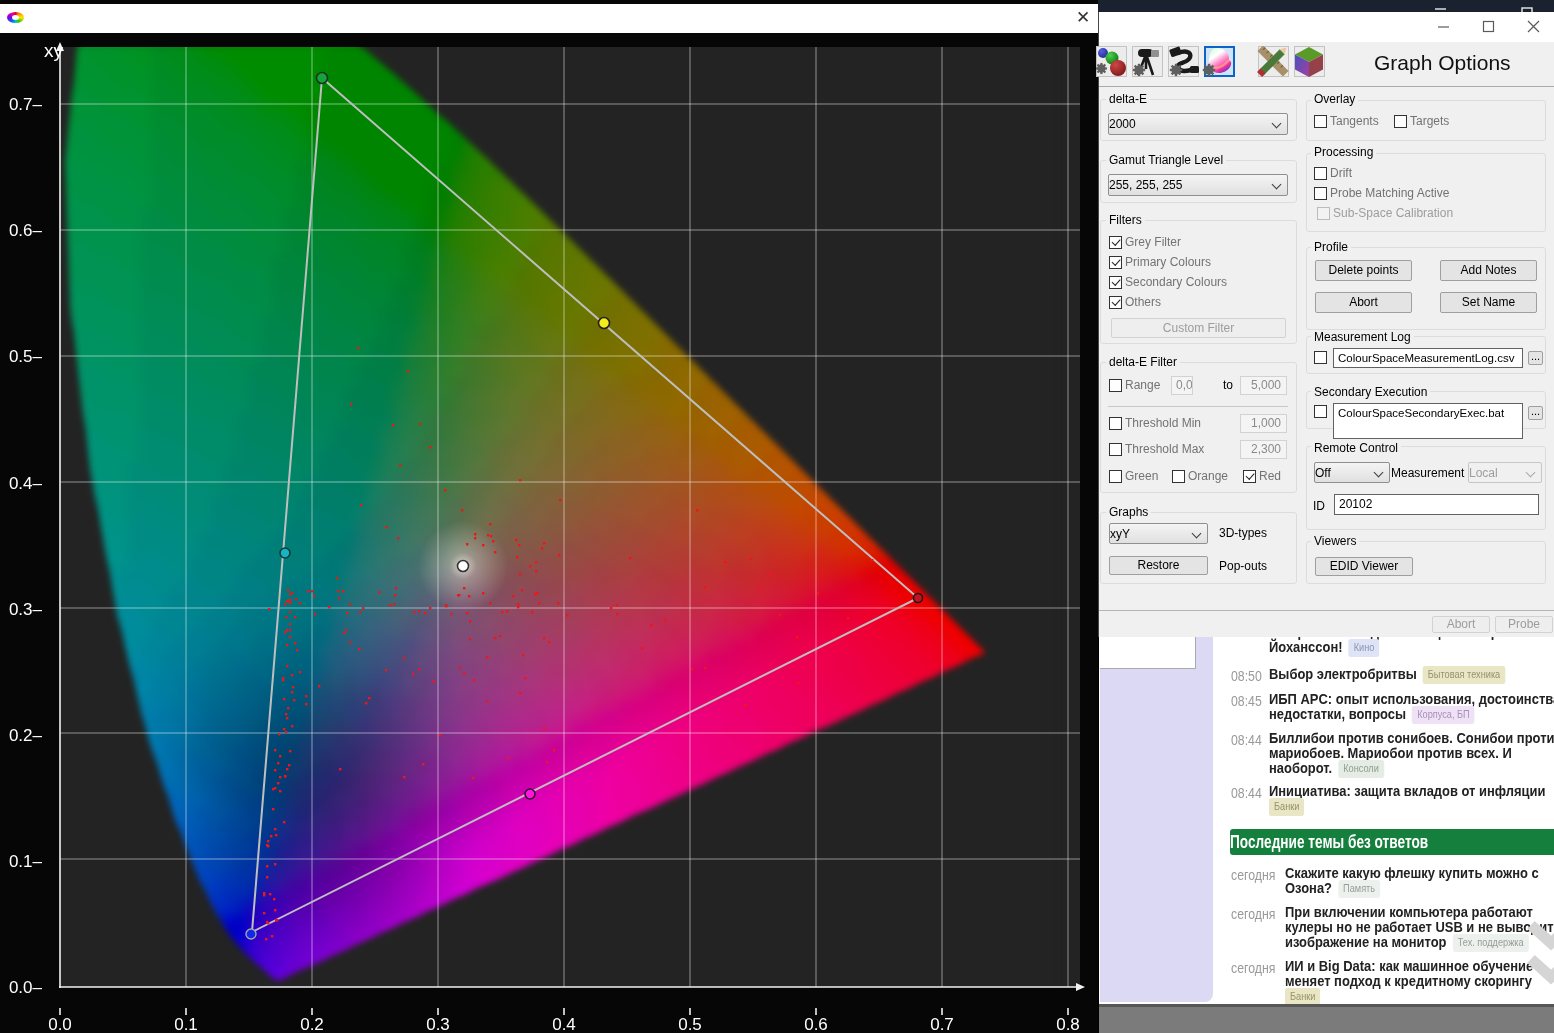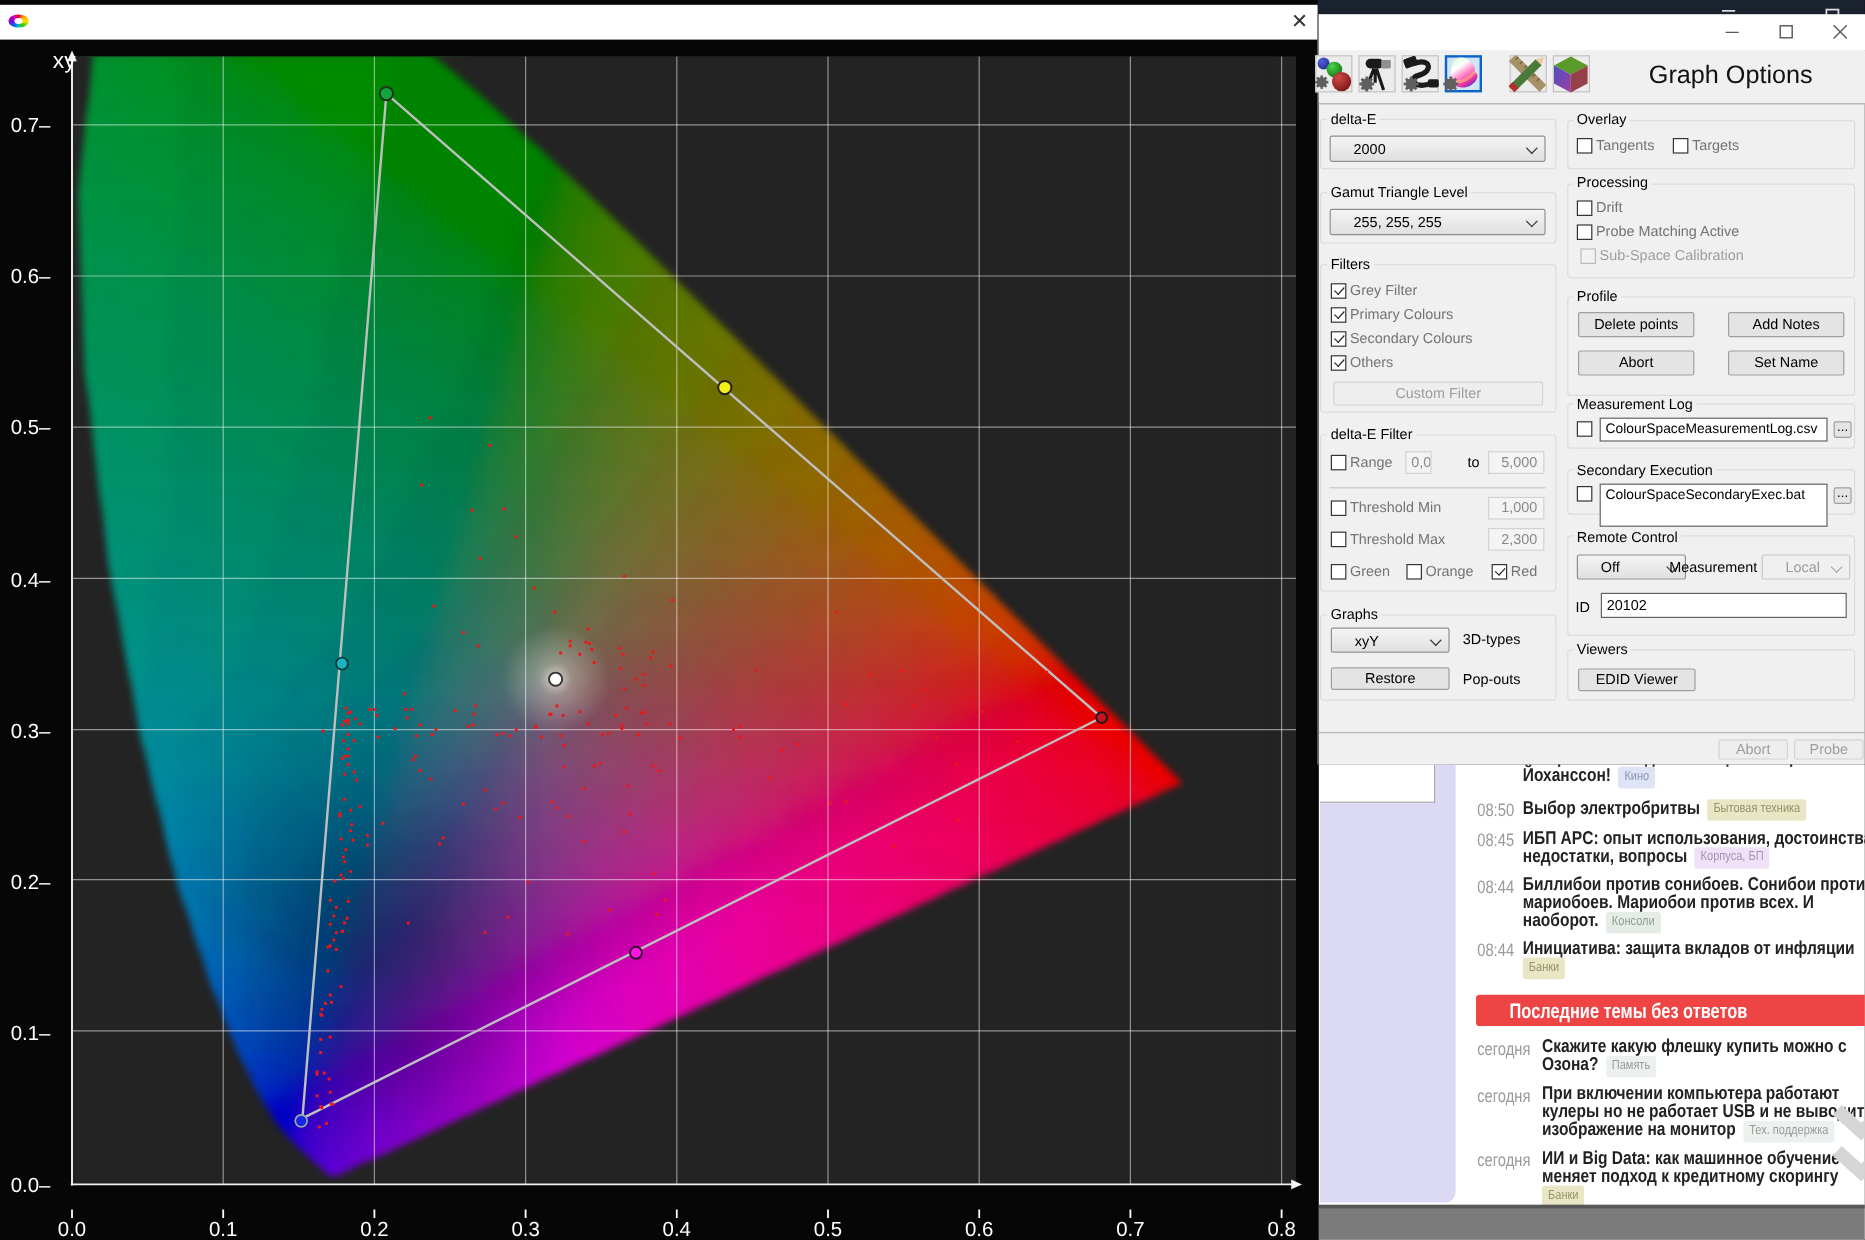--- a/index.html
+++ b/index.html
@@ -28,7 +28,7 @@
 .cb.chk:after{content:"";position:absolute;left:2px;top:1.5px;width:6.5px;height:3.5px;border-left:1.6px solid #222;border-bottom:1.6px solid #222;transform:rotate(-48deg)}
 .cblab{position:absolute;font-size:12px;color:#737373;white-space:nowrap}
 .cblab.dis{color:#9d9d9d}
-.dd{position:absolute;background:linear-gradient(#f4f4f4,#e0e0e0);border:1px solid #8f8f8f;font-size:12px;color:#000;line-height:20px;padding-left:19px;border-radius:2px}
+.dd{position:absolute;background:linear-gradient(#f4f4f4,#e0e0e0);border:1px solid #8f8f8f;font-size:12px;color:#000;line-height:20px;padding-left:0;border-radius:2px}
 .dd:after{content:"";position:absolute;right:7px;top:6px;width:6px;height:6px;border-right:1.4px solid #3c3c3c;border-bottom:1.4px solid #3c3c3c;transform:rotate(45deg)}
 .dd.dis{background:#f0f0f0;color:#9d9d9d;border-color:#c6c6c6}
 .dd.dis:after{border-color:#aaa}

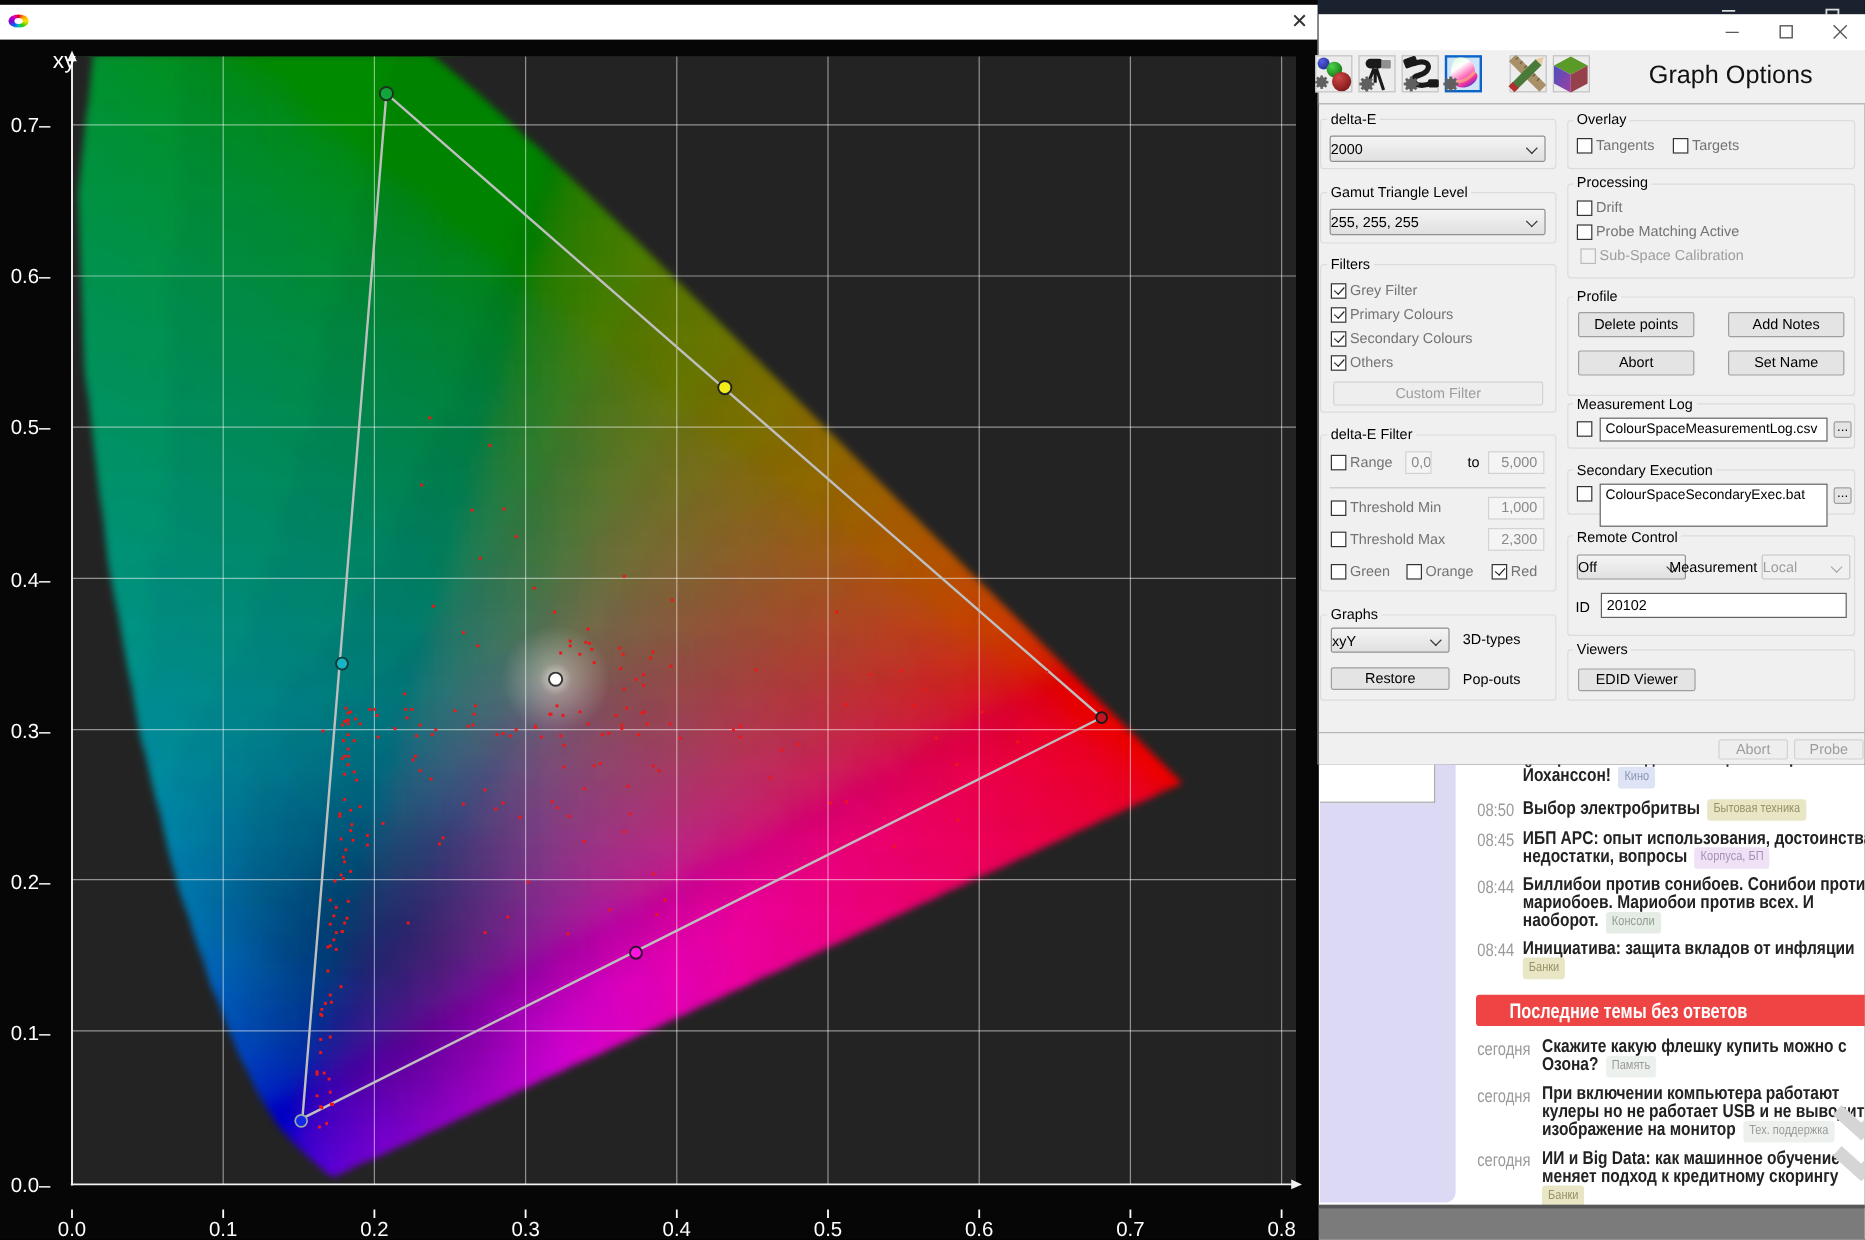--- a/index.html
+++ b/index.html
@@ -2953,7 +2953,7 @@
 <div class="btn" style="left:429px;top:394px;width:15px;height:14px;line-height:9px;font-size:11px">...</div>
 <div class="grp" style="left:207px;top:434px;width:240px;height:84px"></div>
 <div class="glab" style="left:212px;top:429px">Remote Control</div>
-<div class="dd" style="left:215px;top:450px;width:91px;height:21px">Off</div>
+<div class="dd" style="left:215px;top:450px;width:76px;height:21px">Off</div>
 <div class="lbl" style="left:292px;top:454px">Measurement</div>
 <div class="dd dis" style="left:369px;top:450px;width:74px;height:21px">Local</div>
 <div class="lbl" style="left:214px;top:487px">ID</div>

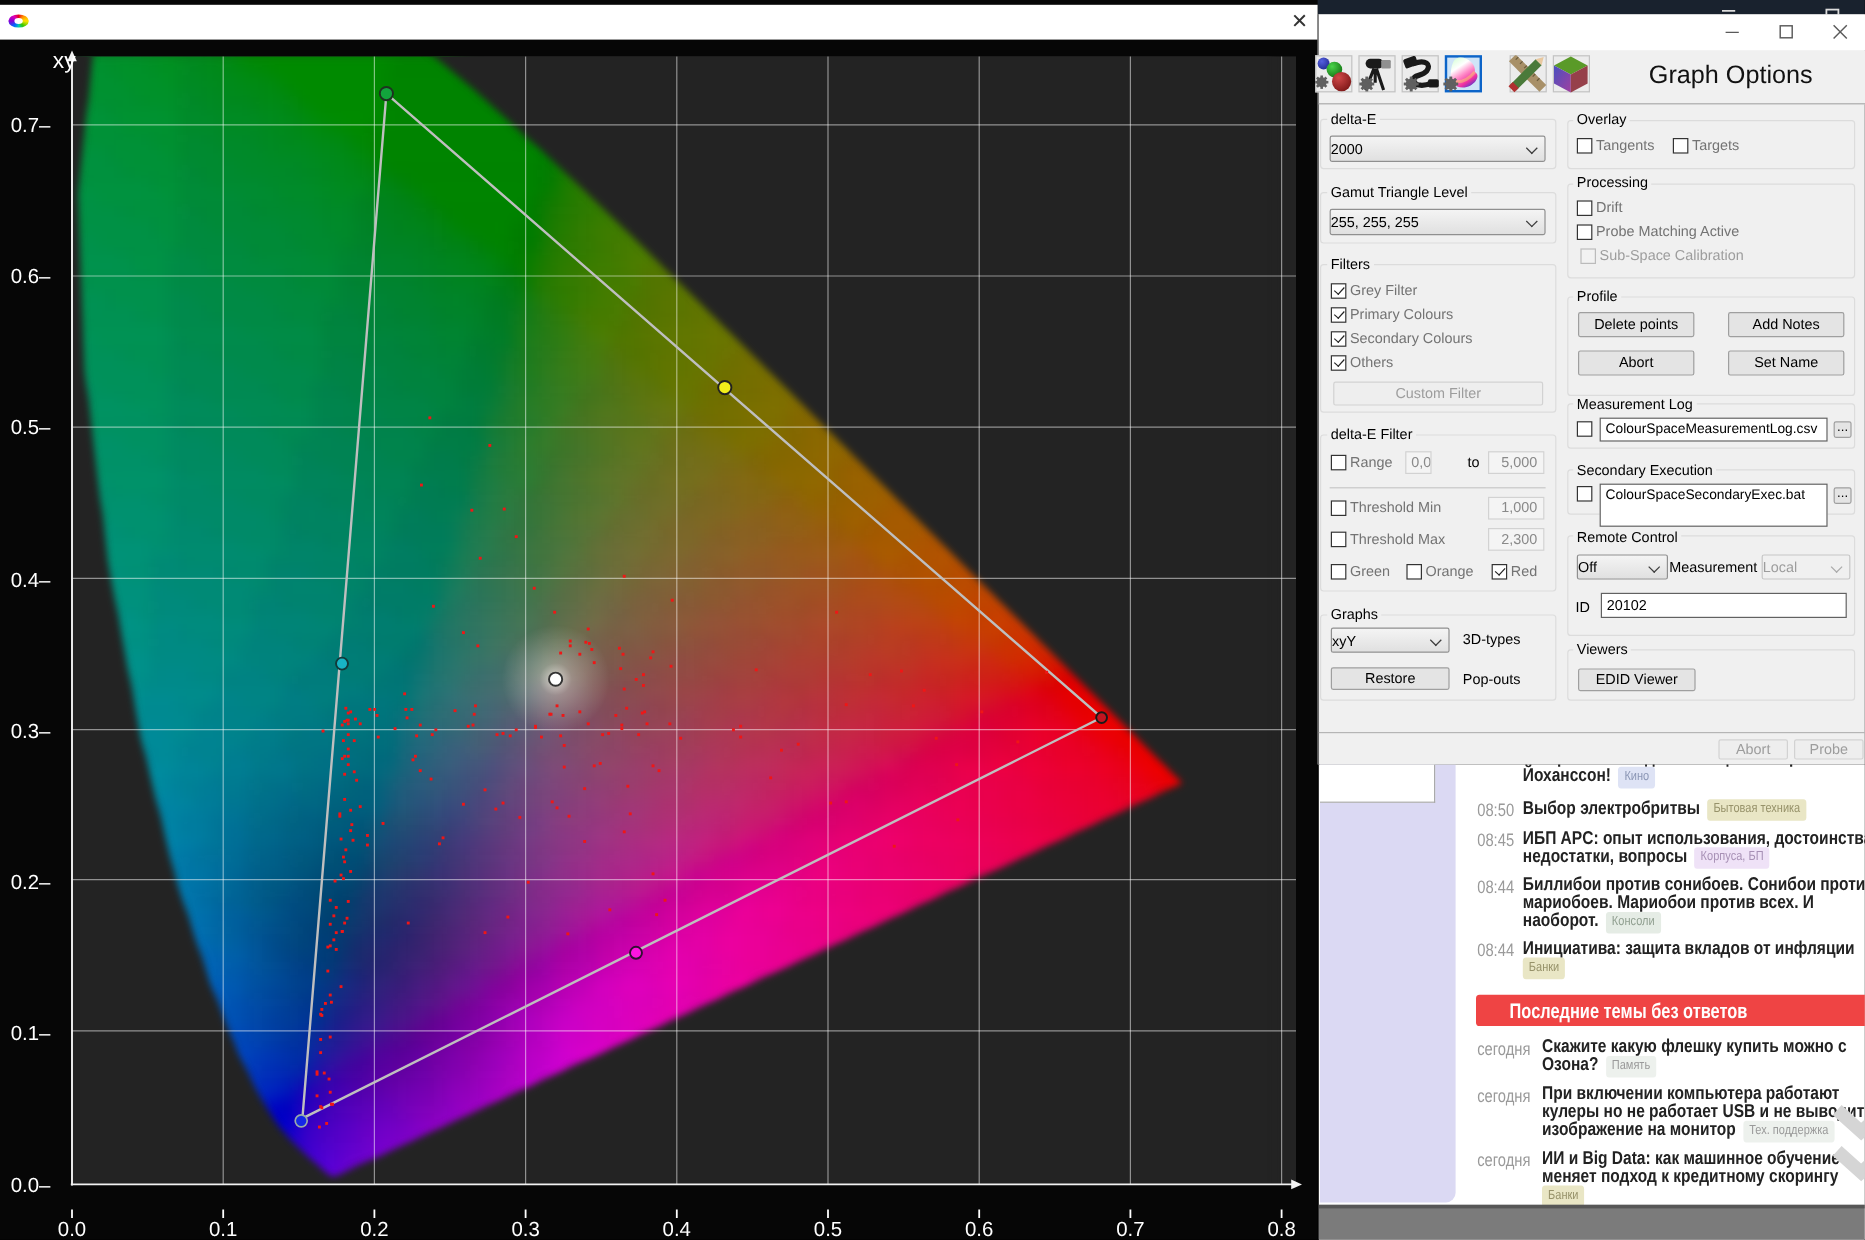--- a/index.html
+++ b/index.html
@@ -52,7 +52,7 @@
 .tag.kons{background:#e5ece5;color:#909f90}
 .tag.bank{background:#e9e6c5;color:#97926a}
 .tag.gray{background:#edf1ed;color:#9a9a9a}
-#purphdr{position:absolute;left:131px;top:192px;width:325px;height:26px;background:#ef4444;border-radius:3px 0 0 3px;color:#fff;font-size:17.5px;font-weight:bold;line-height:26px;padding-left:28px}
+#purphdr{position:absolute;left:131px;top:192px;width:325px;height:26px;background:#15803d;border-radius:3px 0 0 3px;color:#fff;font-size:17.5px;font-weight:bold;line-height:26px;padding-left:0}
 #purphdr span{display:inline-block;transform:scaleX(0.78);transform-origin:0 0;white-space:nowrap}
 
 </style></head>

